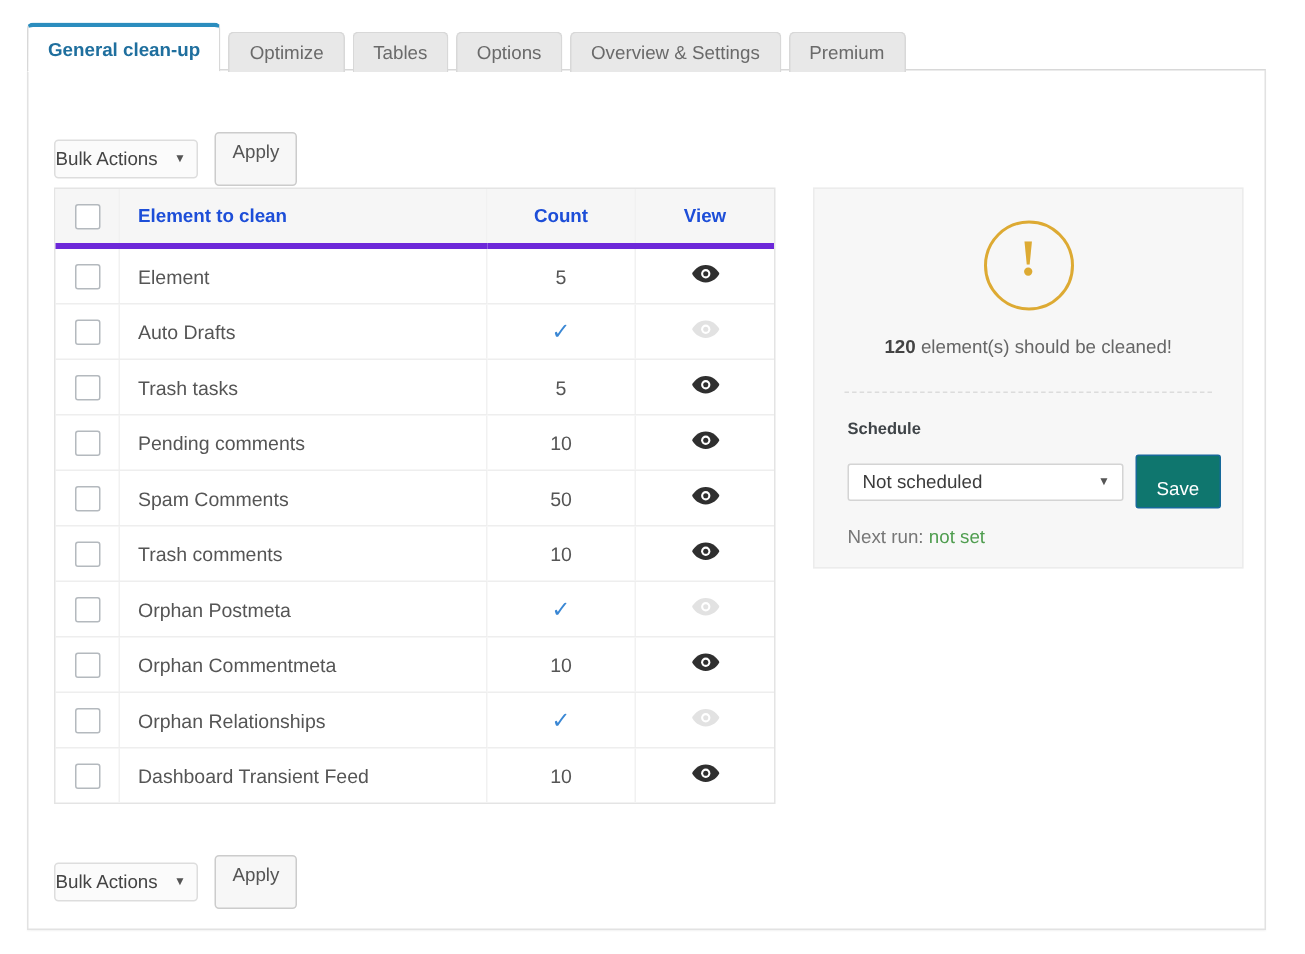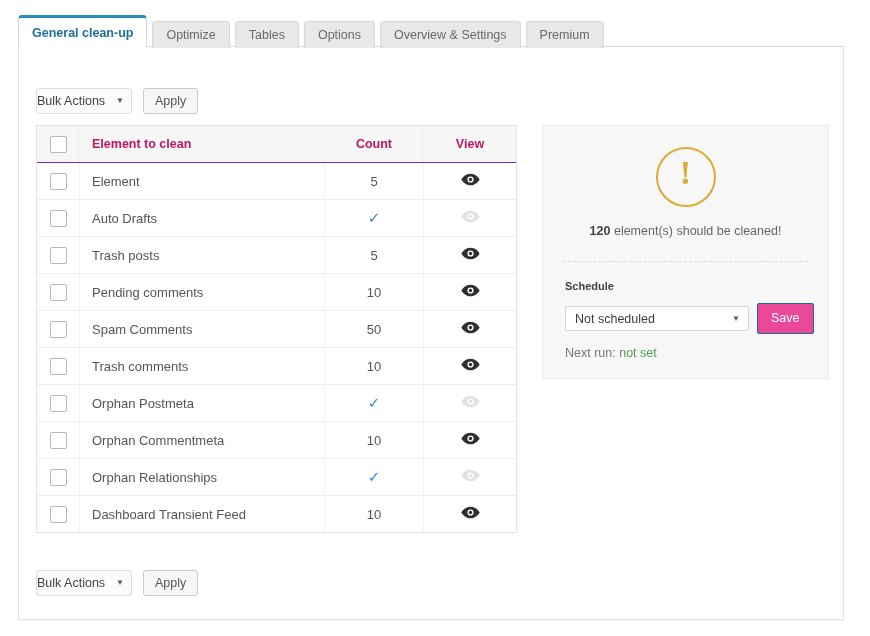--- a/index.html
+++ b/index.html
@@ -98,7 +98,7 @@
     line-height: 1;
   }
   .btn-secondary {
-    height: 26px;
+    height: 36px;
     line-height: 24px;
     margin-left: 11px;
     padding: 0 11px;

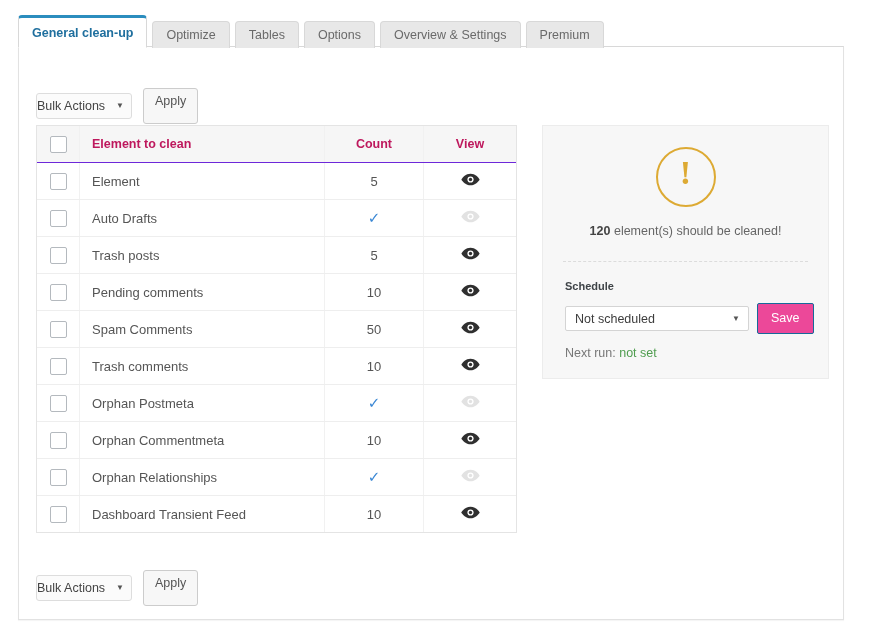--- a/index.html
+++ b/index.html
@@ -131,8 +131,8 @@
   }
   .table thead th {
     background: #f6f6f6;
-    border-bottom: 1px solid #6d28d9;
-    color: #be185d;
+    border-bottom: 4px solid #6d28d9;
+    color: #1d4ed8;
     font-weight: bold;
     font-size: 12.5px;
   }

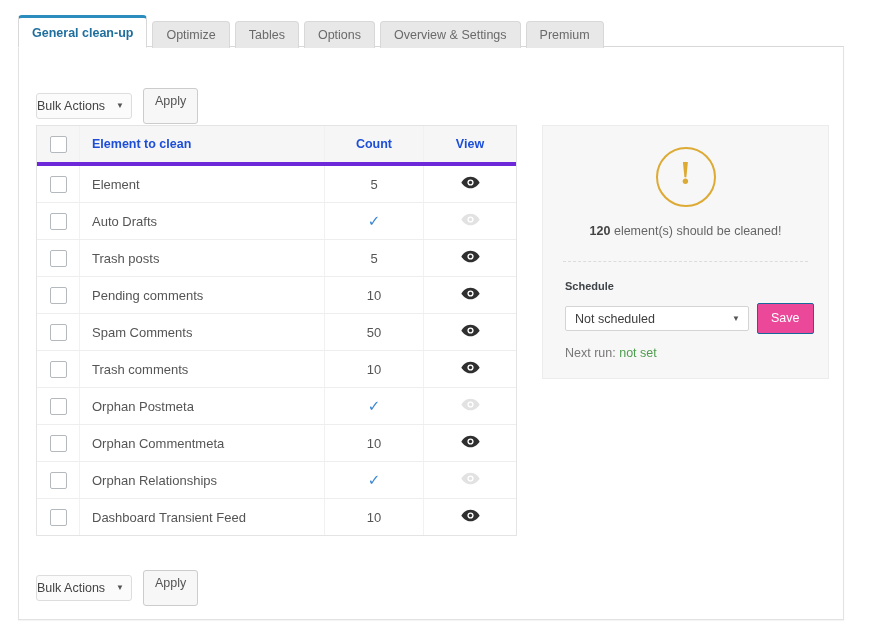--- a/index.html
+++ b/index.html
@@ -304,7 +304,7 @@
           </tr>
           <tr>
             <td class="col-cb"><span class="cb"></span></td>
-            <td class="col-name">Trash posts</td>
+            <td class="col-name">Trash tasks</td>
             <td class="col-cnt"><span>5</span></td>
             <td class="col-view"><span class="eye"><svg width="19" height="13" viewBox="0 0 19 13">
                   <path d="M9.5 0.7C4.9 0.7 1.4 4.2 0.4 6.5c1 2.3 4.5 5.8 9.1 5.8s8.1-3.5 9.1-5.8C17.6 4.2 14.1 0.7 9.5 0.7z" fill="#2f2f2f"></path>

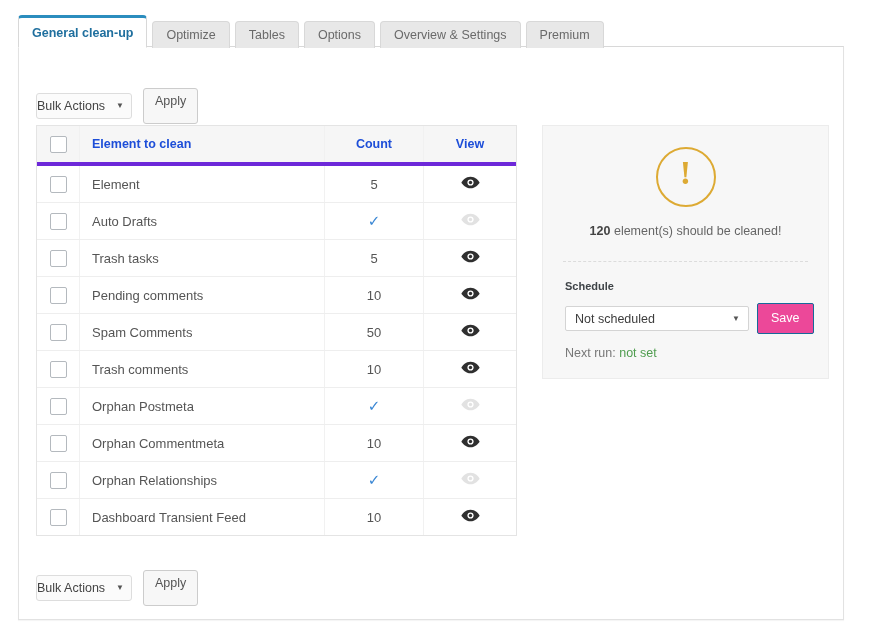--- a/index.html
+++ b/index.html
@@ -230,10 +230,10 @@
   }
   .btn-primary {
     margin-left: 8px;
-    height: 31px;
+    height: 36px;
     line-height: 29px;
-    padding: 0 13px;
-    background: #ec4899;
+    padding: 8px 13px;
+    background: #0f766e;
     border: 1px solid #16699a;
     border-radius: 2px;
     color: #fff;

